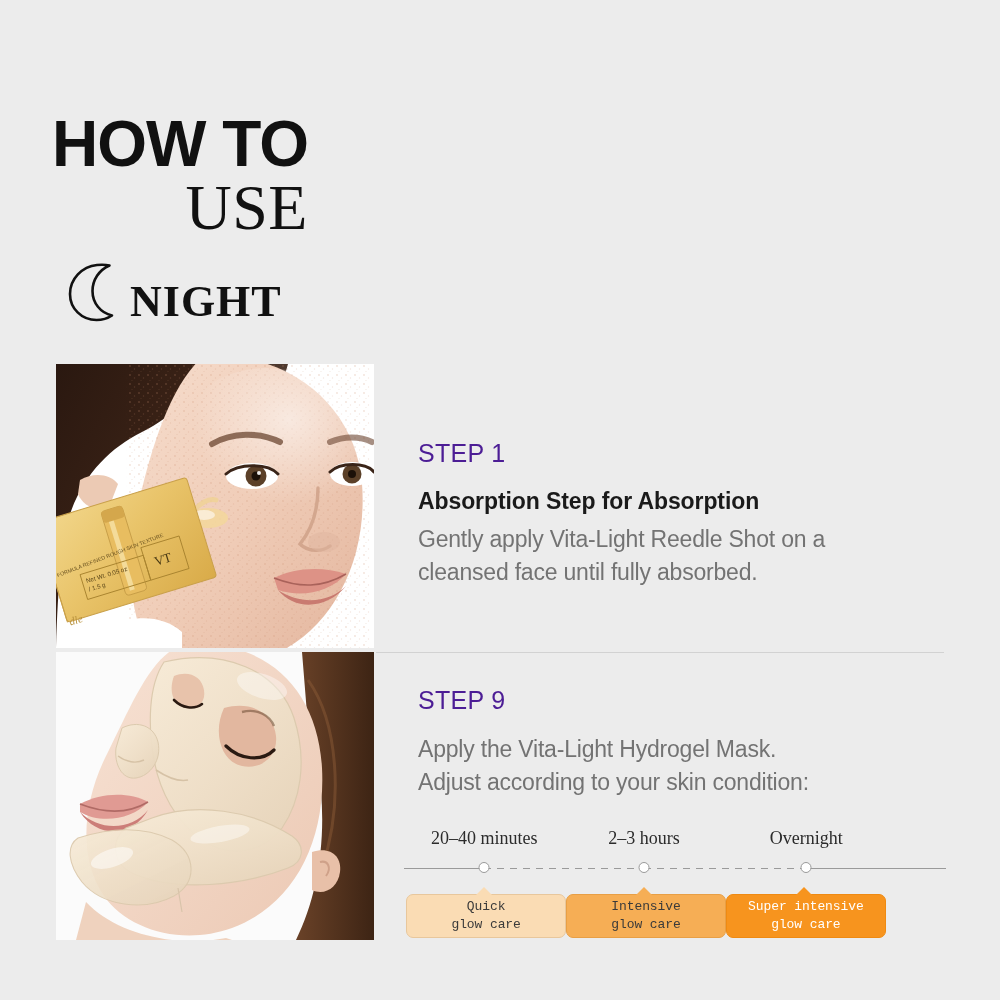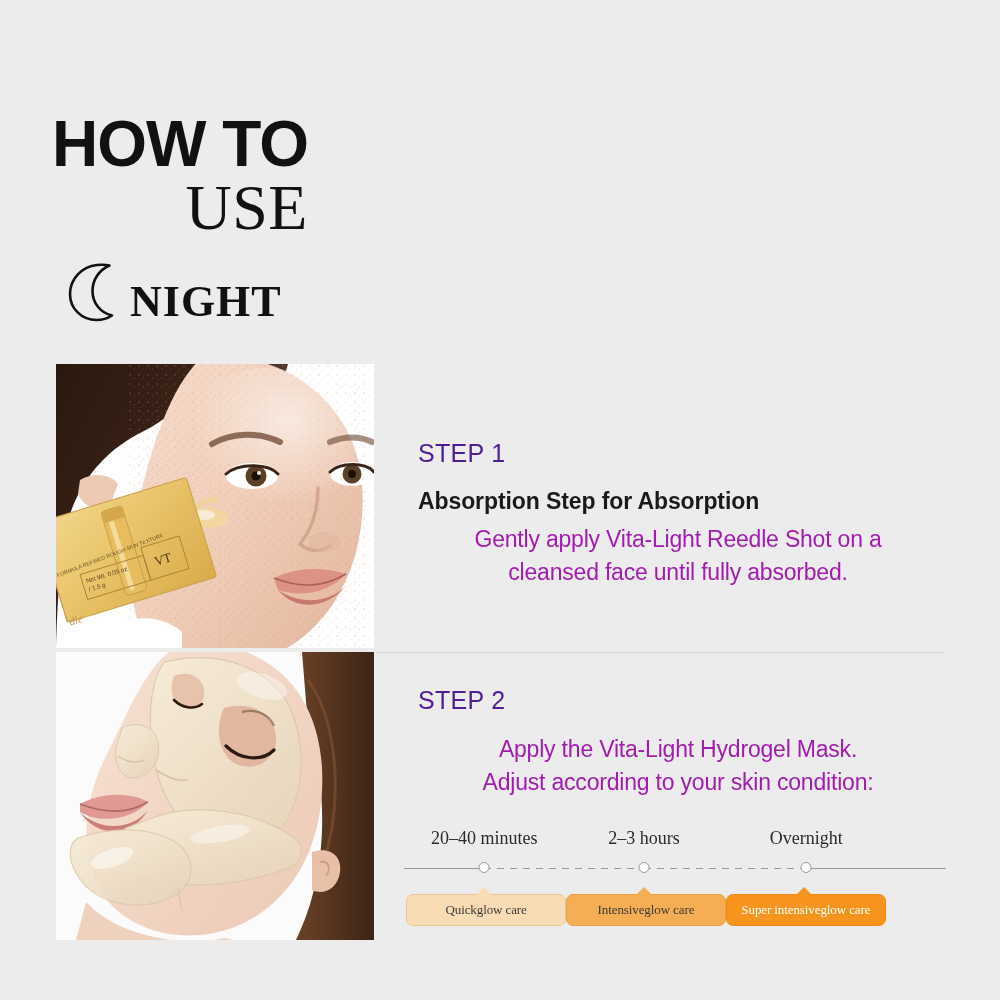--- a/index.html
+++ b/index.html
@@ -124,10 +124,9 @@
     font-family: "Liberation Sans", sans-serif;
     font-size: 23px;
     font-weight: normal;
-    color: #a21caf;
+    color: #737373;
     line-height: 1.45;
     letter-spacing: -0.2px;
-    text-align: center;
   }
   .step-body div { white-space: nowrap; }
 

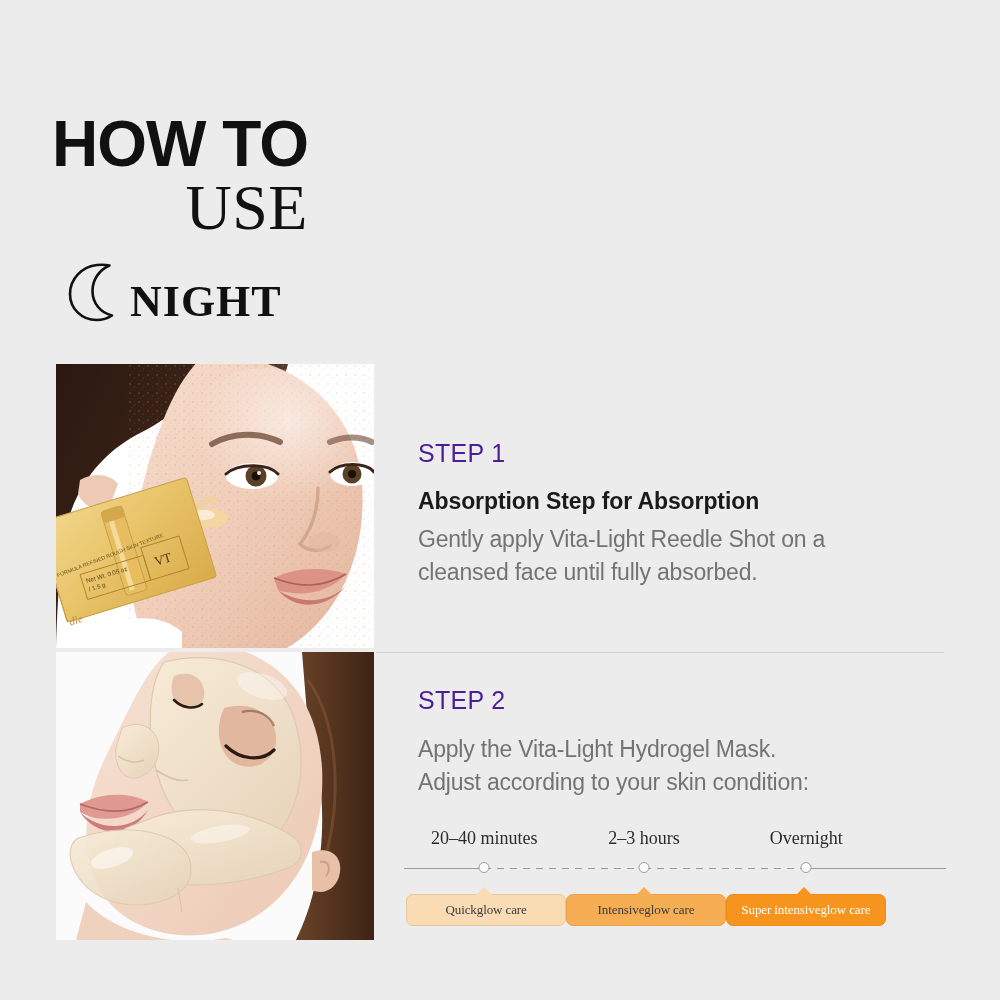--- a/index.html
+++ b/index.html
@@ -388,7 +388,7 @@
   </div>
 
   <div class="step step-2">
-    <div class="step-number">STEP 2</div>
+    <div class="step-number">STEP 9</div>
     <div class="step-body">
       <div>Apply the Vita-Light Hydrogel Mask.</div>
       <div>Adjust according to your skin condition:</div>

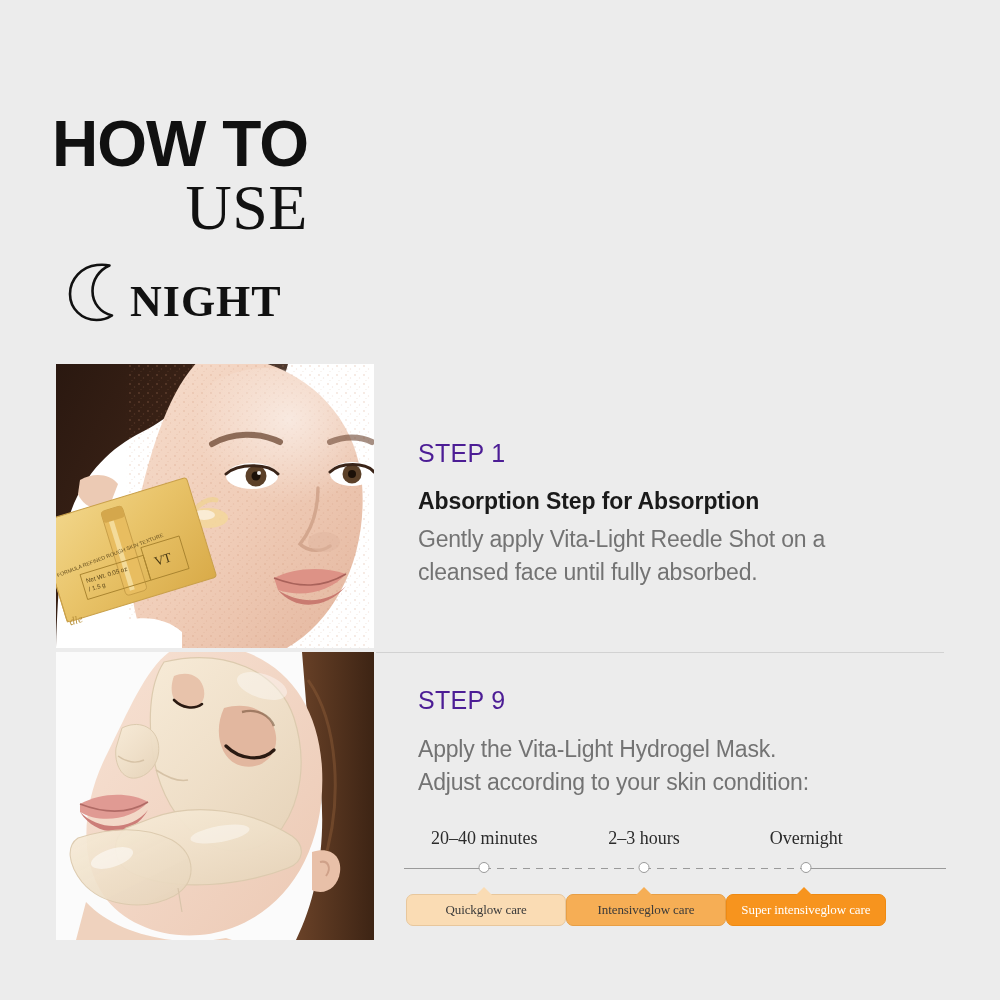--- a/index.html
+++ b/index.html
@@ -194,13 +194,13 @@
   .tl-card {
     position: absolute;
     top: 8px;
-    height: 32px;
+    height: 44px;
     border-radius: 7px;
     display: flex;
-    flex-direction: row;
+    flex-direction: column;
     align-items: center;
     justify-content: center;
-    font-family: Liberation Serif, serif;
+    font-family: Liberation Mono, monospace;
     font-size: 13px;
     line-height: 1.35;
     letter-spacing: -0.1px;

